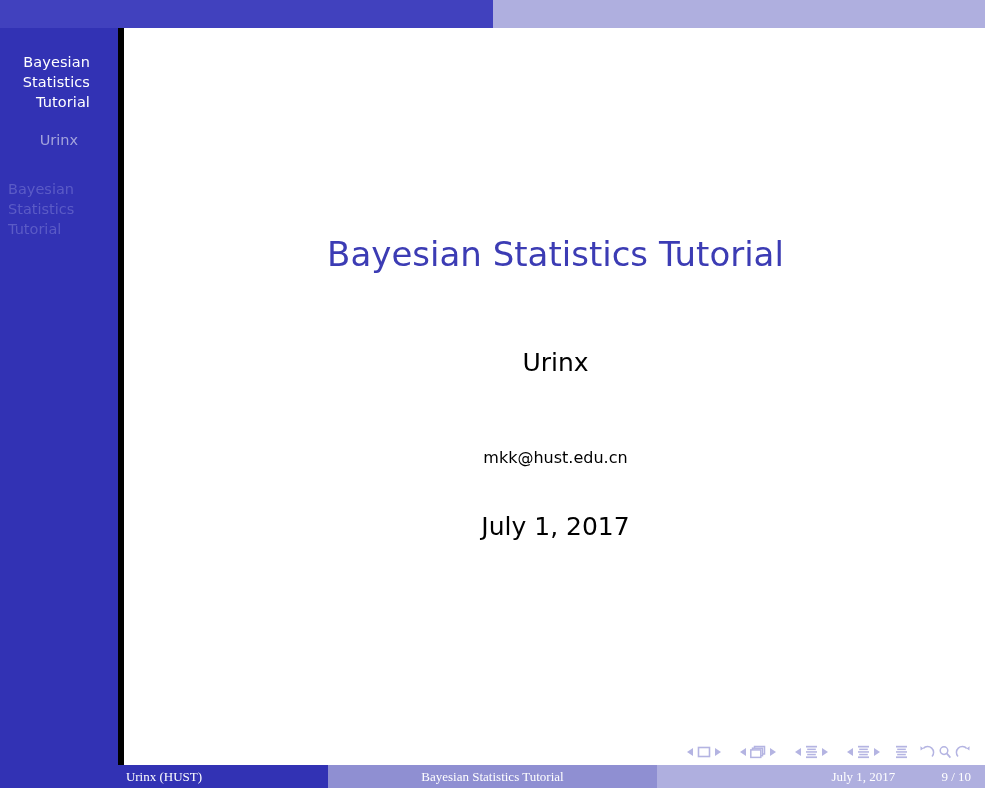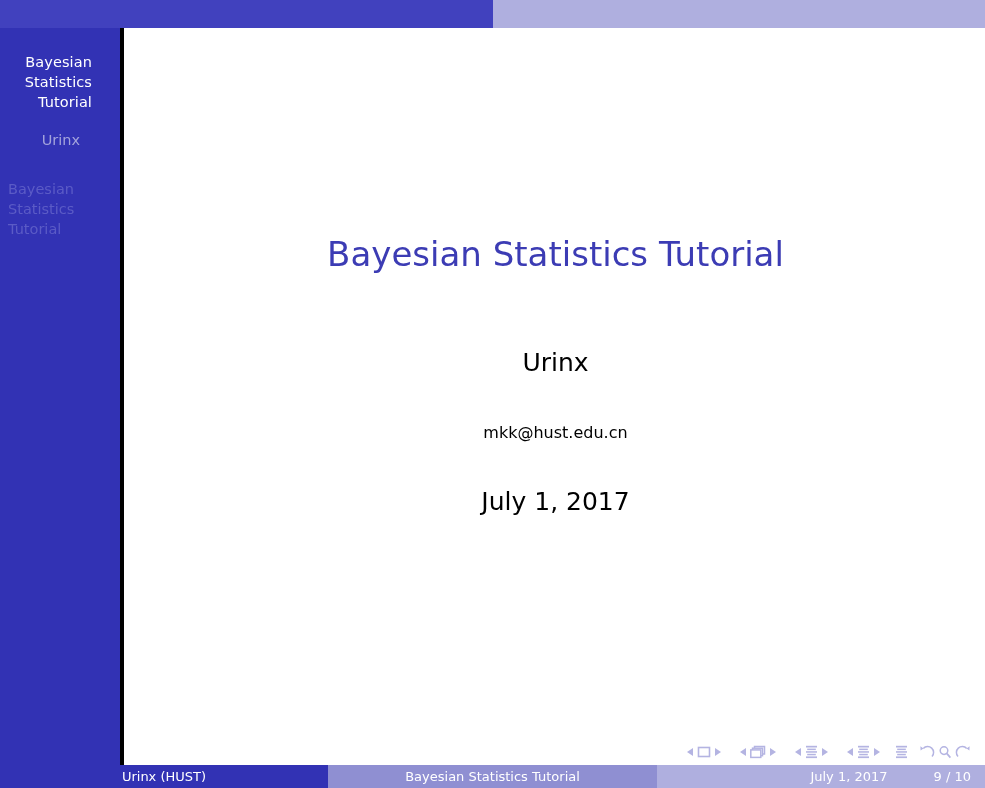--- a/index.html
+++ b/index.html
@@ -38,7 +38,7 @@
     width: 124px;
     height: 737px;
     background: #3232b4;
-    border-right: 4px solid #000000;
+    border-right: 6px solid #000000;
     box-sizing: border-box;
   }
   #sidebar-title {

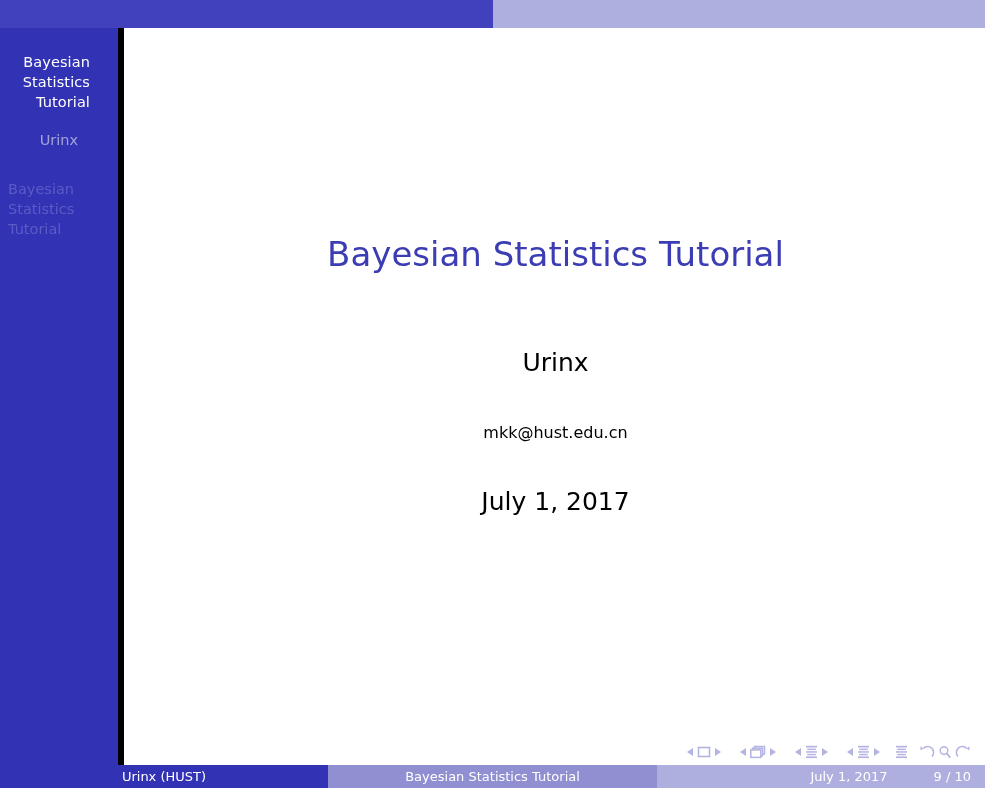--- a/index.html
+++ b/index.html
@@ -96,7 +96,7 @@
     line-height: 32px;
   }
   #doc-email {
-    margin-top: 43px;
+    margin-top: 68px;
     color: #000000;
     font-size: 16px;
     line-height: 22px;

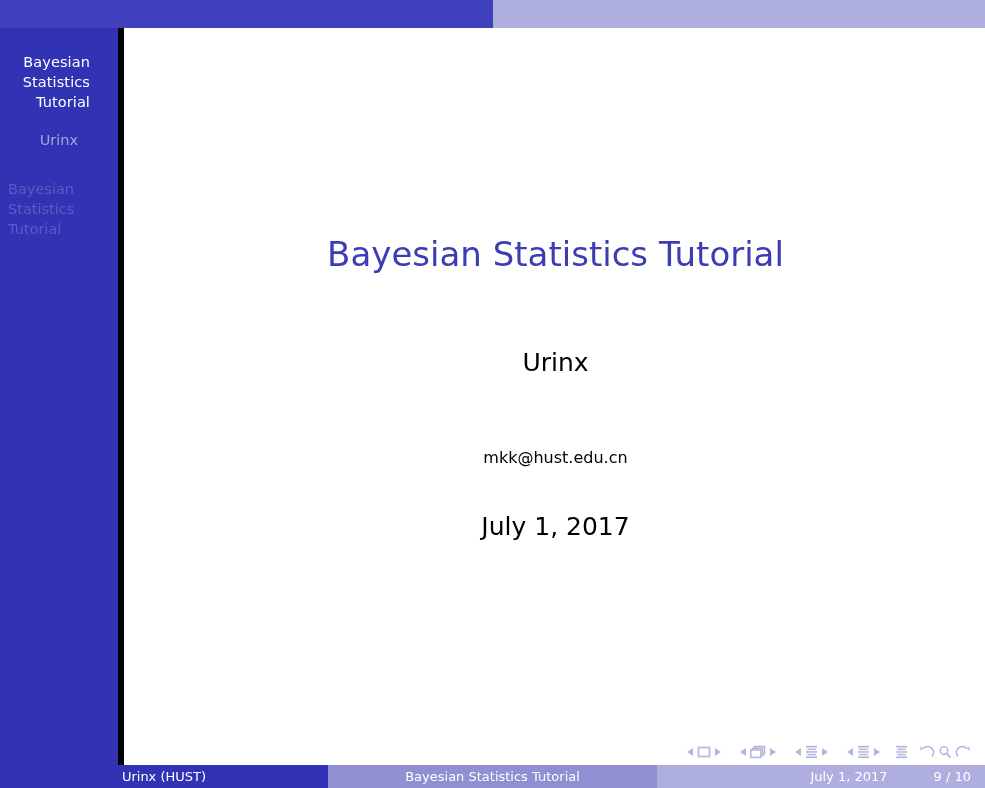--- a/index.html
+++ b/index.html
@@ -152,6 +152,7 @@
     justify-content: center;
     color: #ffffff;
     white-space: nowrap;
+    font-family: Liberation Serif, serif;
   }
   #foot-author {
     width: 328px;

